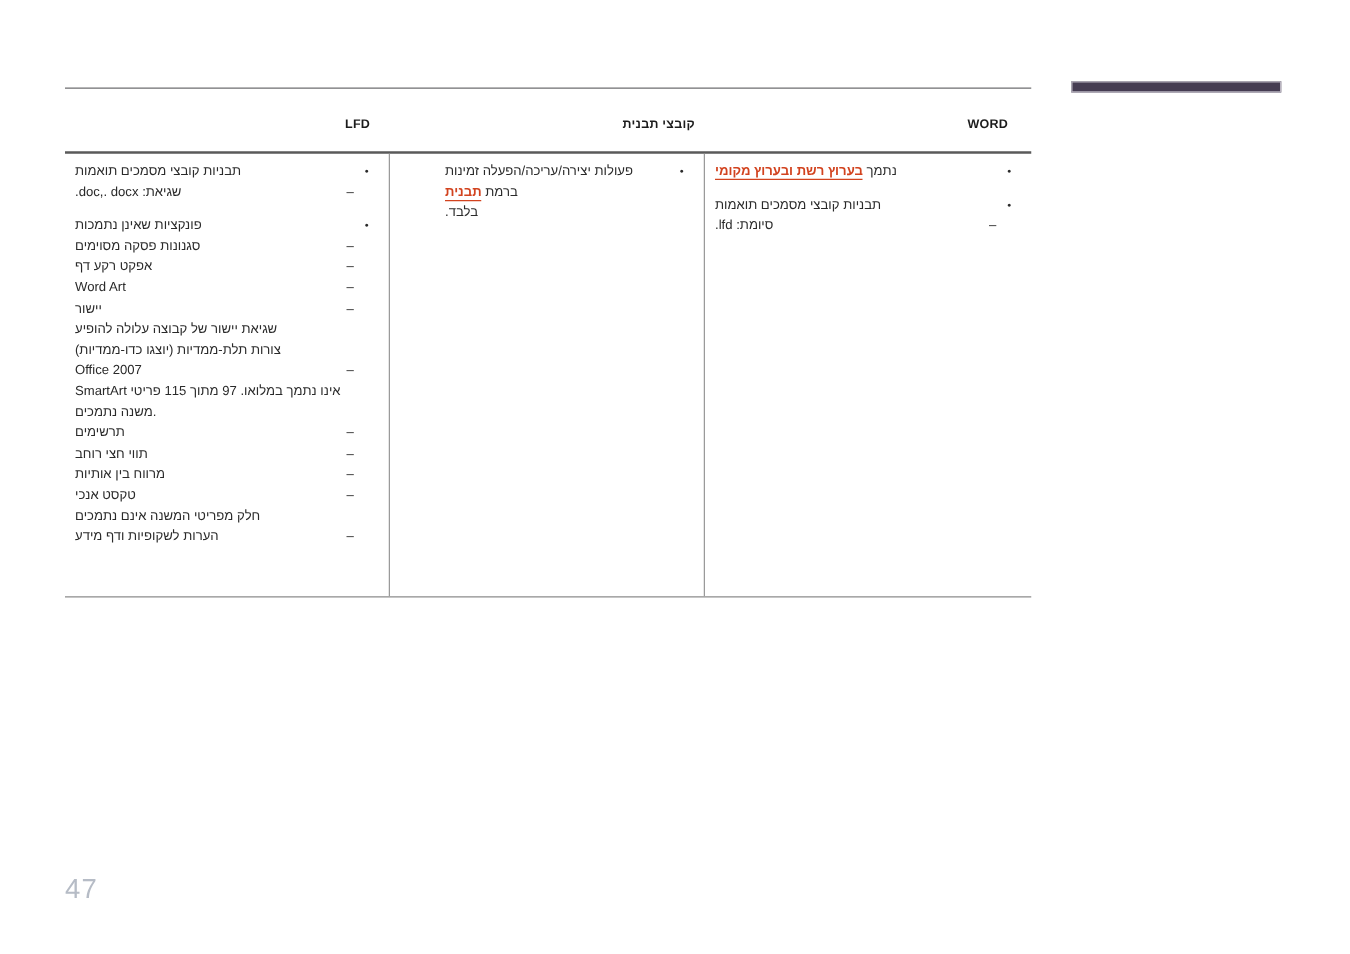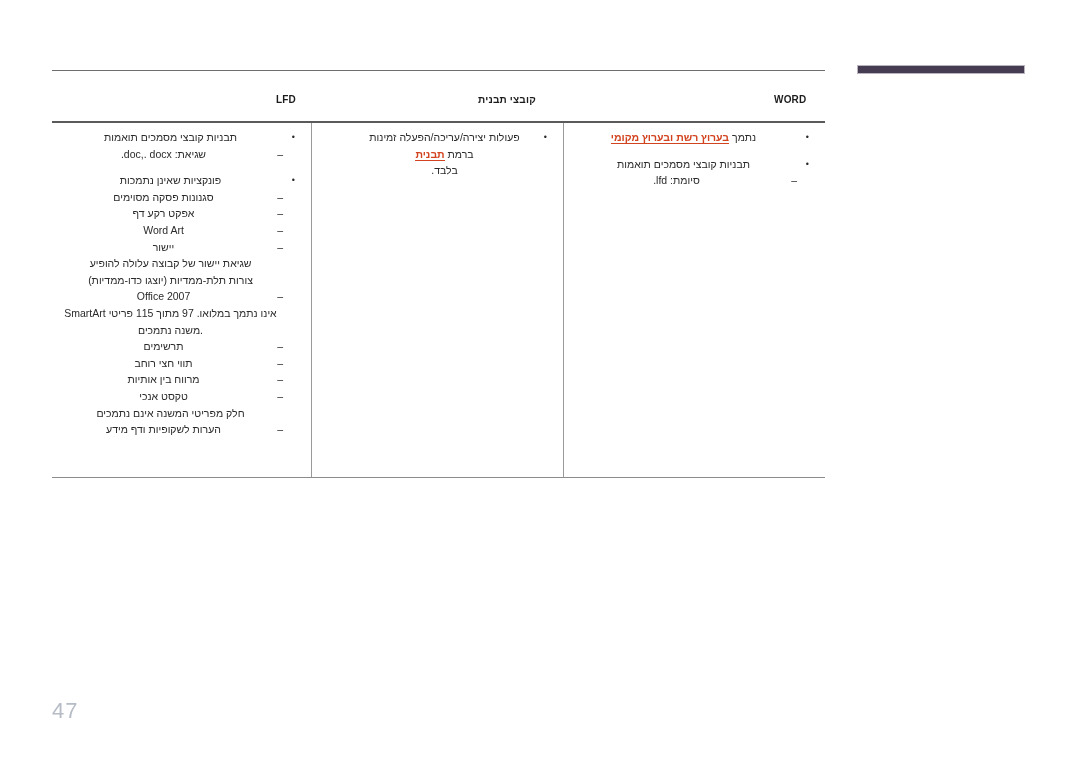--- a/index.html
+++ b/index.html
@@ -55,7 +55,7 @@
     white-space: nowrap;
   }
   .hdr-lfd    { left: 224px; }
-  .hdr-center { left: 426px; }
+  .hdr-center { left: 446px; }
   .hdr-word   { left: 722px; }
 
   

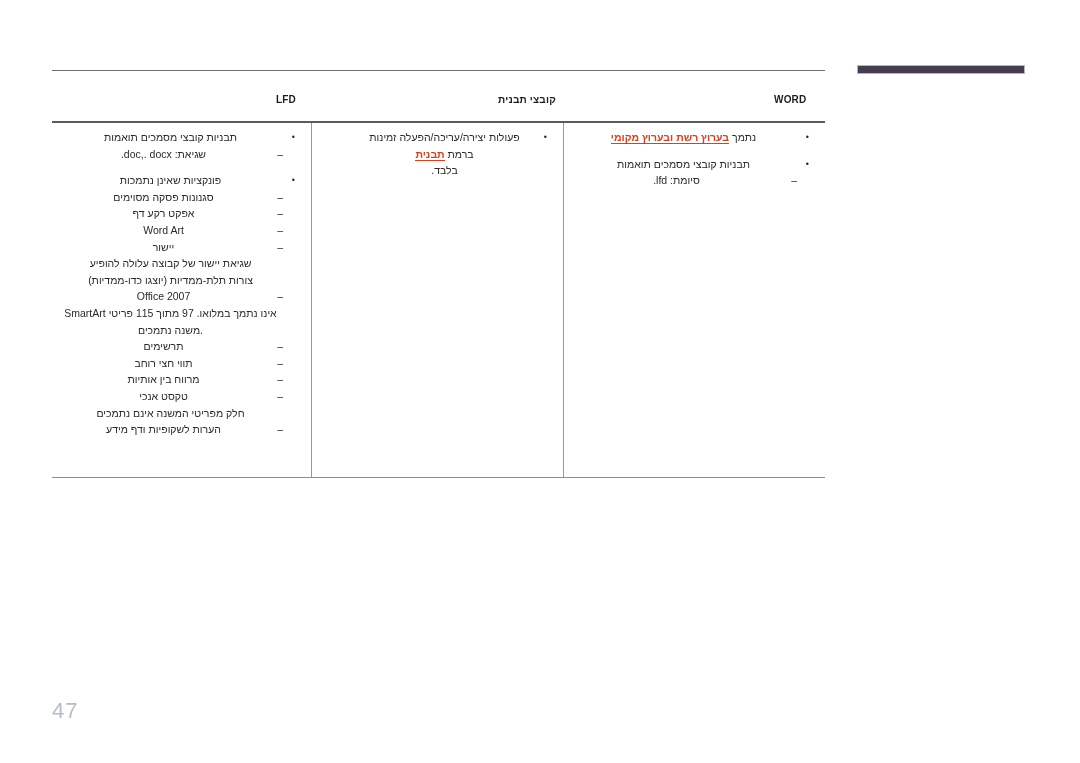--- a/index.html
+++ b/index.html
@@ -85,7 +85,7 @@
     font-size: 10.5px;
     line-height: 16.6px;
     color: #2a2a2a;
-    text-align: center;
+    text-align: left;
     white-space: nowrap;
     direction: rtl;
     unicode-bidi: plaintext;

